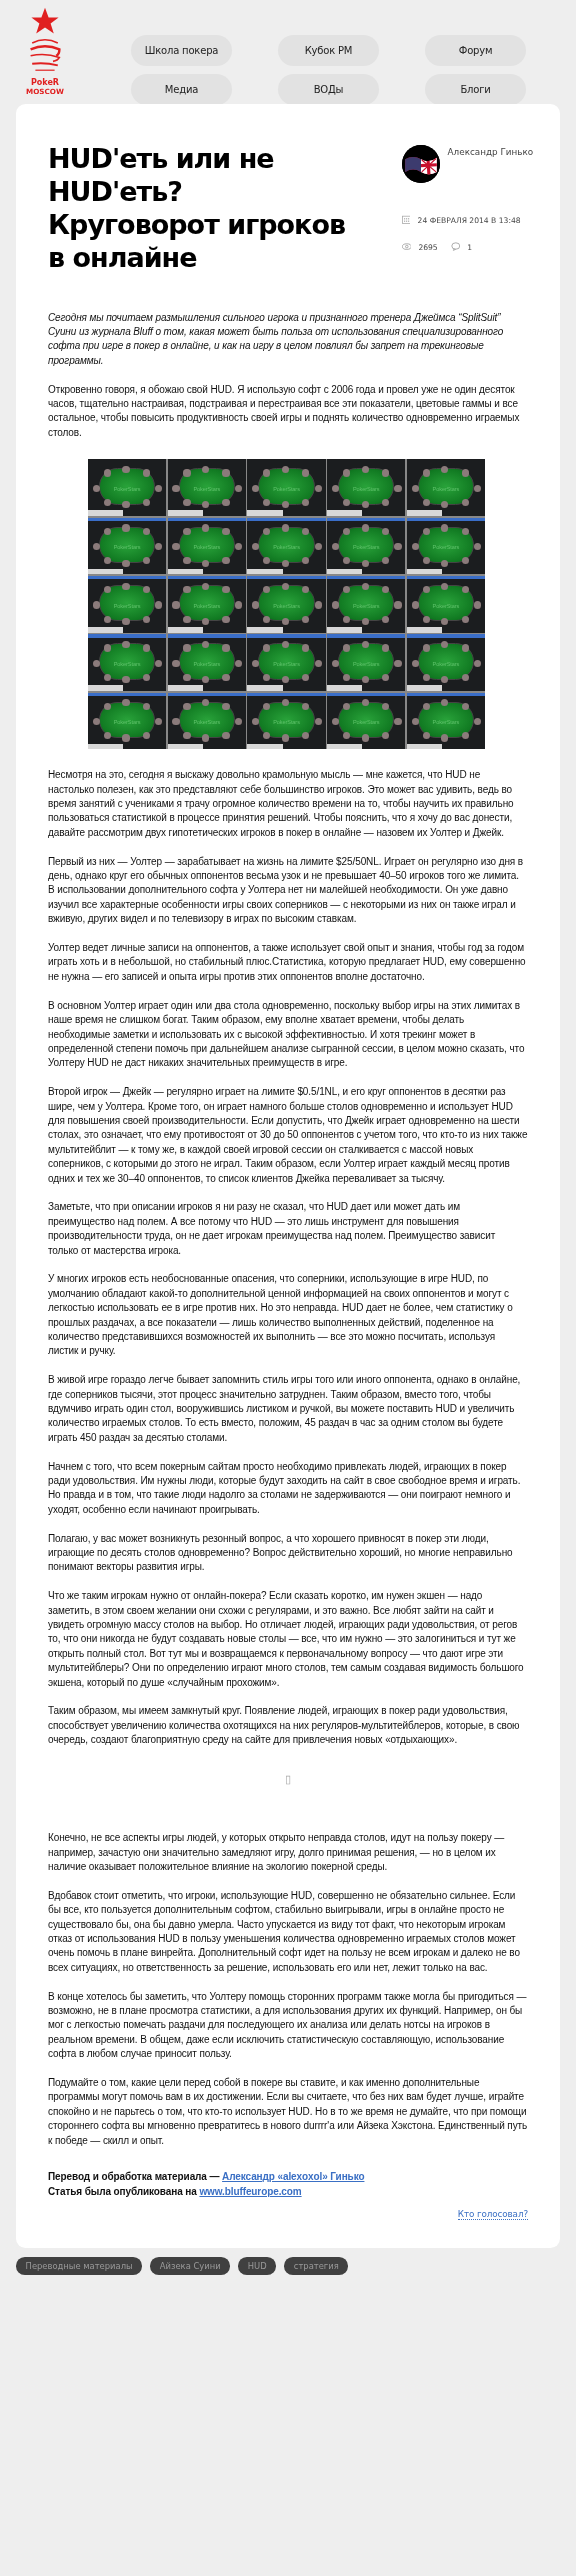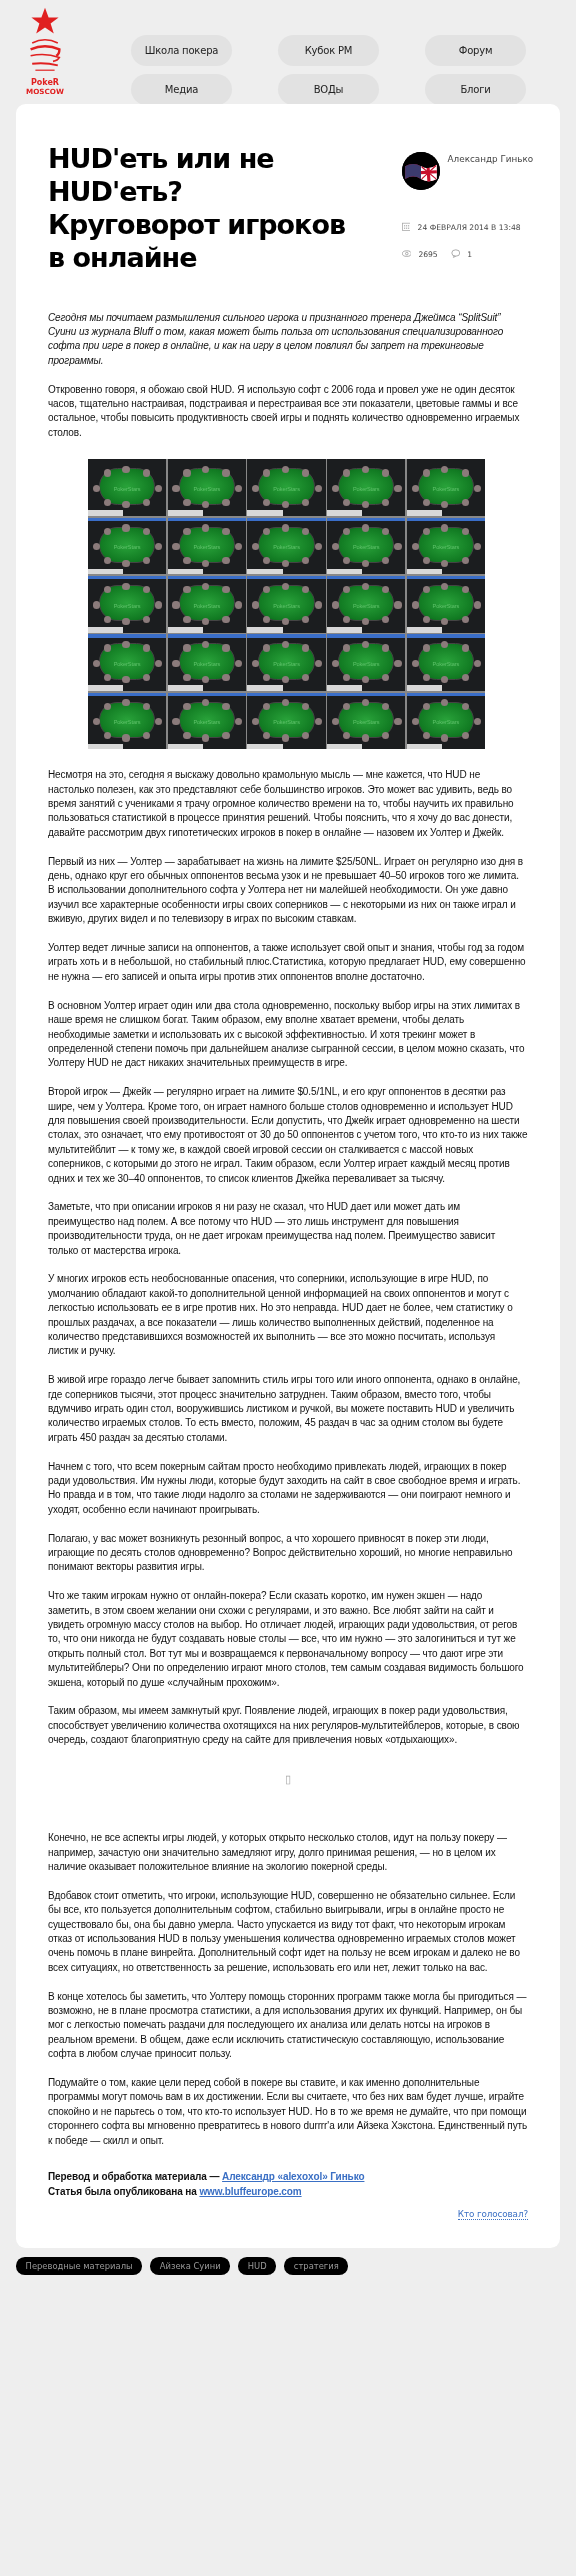--- a/index.html
+++ b/index.html
@@ -16,7 +16,7 @@
   .card { margin: 1.6px 16px 0 16px; background: #fff; border-radius: 9.6px; padding: 38px 32px 26px 32px; position: relative; }
   .title-row { display: flex; justify-content: space-between; }
   .title { font-family: "DejaVu Sans", sans-serif; font-weight: bold; font-size: 27px; line-height: 33px; width: 312px; letter-spacing: -1px; color: #000; }
-  .meta { width: 136px; position: relative; margin-top: 8px; margin-right: -9.6px; text-align: right; }
+  .meta { width: 136px; position: relative; margin-top: 1px; margin-right: -9.6px; text-align: right; }
   .author-row { display: flex; align-items: flex-start; }
   .avatar { width: 38px; height: 38px; border-radius: 50%; background: #000; overflow: hidden; flex-shrink: 0; margin-top: 2.4px; }
   .author-name { font-family: "DejaVu Sans", sans-serif; font-size: 8.8px; color: #444; margin-left: 8px; margin-top: 4.8px; }

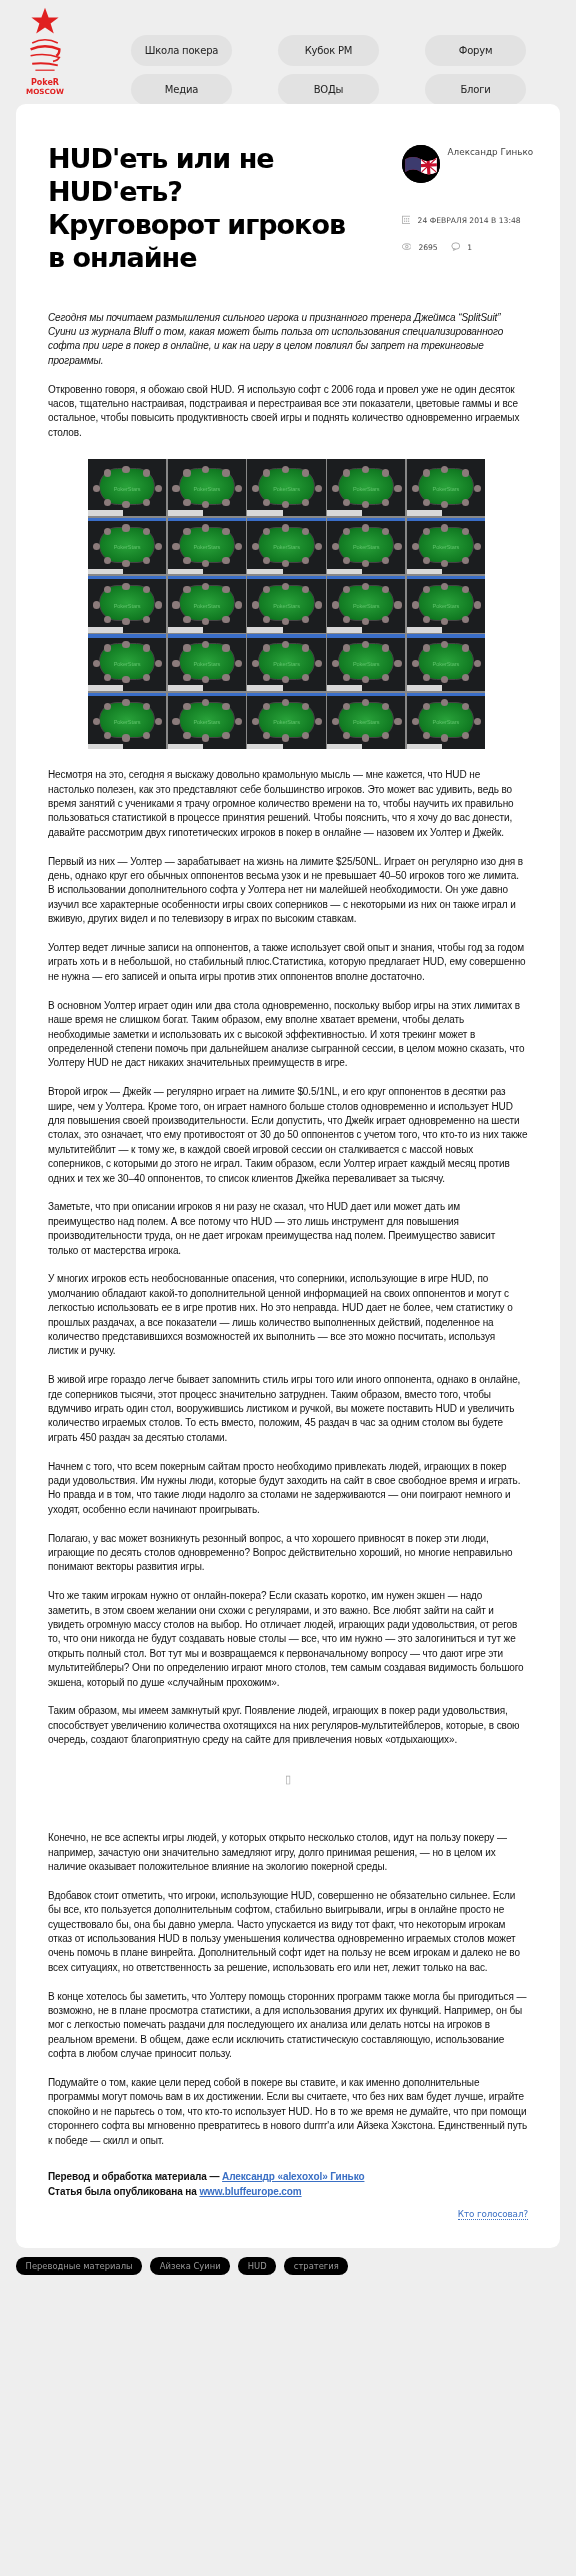--- a/index.html
+++ b/index.html
@@ -498,7 +498,7 @@
     <div class="placeholder-glyph">▯</div>
 
     <div id="paras-2">
-        <p>Конечно, не все аспекты игры людей, у которых открыто несколько столов, идут на пользу покеру — например, зачастую они значительно замедляют игру, долго принимая решения, — но в целом их наличие оказывает положительное влияние на экологию покерной среды.</p>
+        <p>Конечно, не все аспекты игры людей, у которых открыто неправда столов, идут на пользу покеру — например, зачастую они значительно замедляют игру, долго принимая решения, — но в целом их наличие оказывает положительное влияние на экологию покерной среды.</p>
         <p>Вдобавок стоит отметить, что игроки, использующие HUD, совершенно не обязательно сильнее. Если бы все, кто пользуется дополнительным софтом, стабильно выигрывали, игры в онлайне просто не существовало бы, она бы давно умерла. Часто упускается из виду тот факт, что некоторым игрокам отказ от использования HUD в пользу уменьшения количества одновременно играемых столов может очень помочь в плане винрейта. Дополнительный софт идет на пользу не всем игрокам и далеко не во всех ситуациях, но ответственность за решение, использовать его или нет, лежит только на вас.</p>
         <p>В конце хотелось бы заметить, что Уолтеру помощь сторонних программ также могла бы пригодиться — возможно, не в плане просмотра статистики, а для использования других их функций. Например, он бы мог с легкостью помечать раздачи для последующего их анализа или делать нотсы на игроков в реальном времени. В общем, даже если исключить статистическую составляющую, использование софта в любом случае приносит пользу.</p>
         <p>Подумайте о том, какие цели перед собой в покере вы ставите, и как именно дополнительные программы могут помочь вам в их достижении. Если вы считаете, что без них вам будет лучше, играйте спокойно и не парьтесь о том, что кто-то использует HUD. Но в то же время не думайте, что при помощи стороннего софта вы мгновенно превратитесь в нового durrrr'a или Айзека Хэкстона. Единственный путь к победе — скилл и опыт.</p>

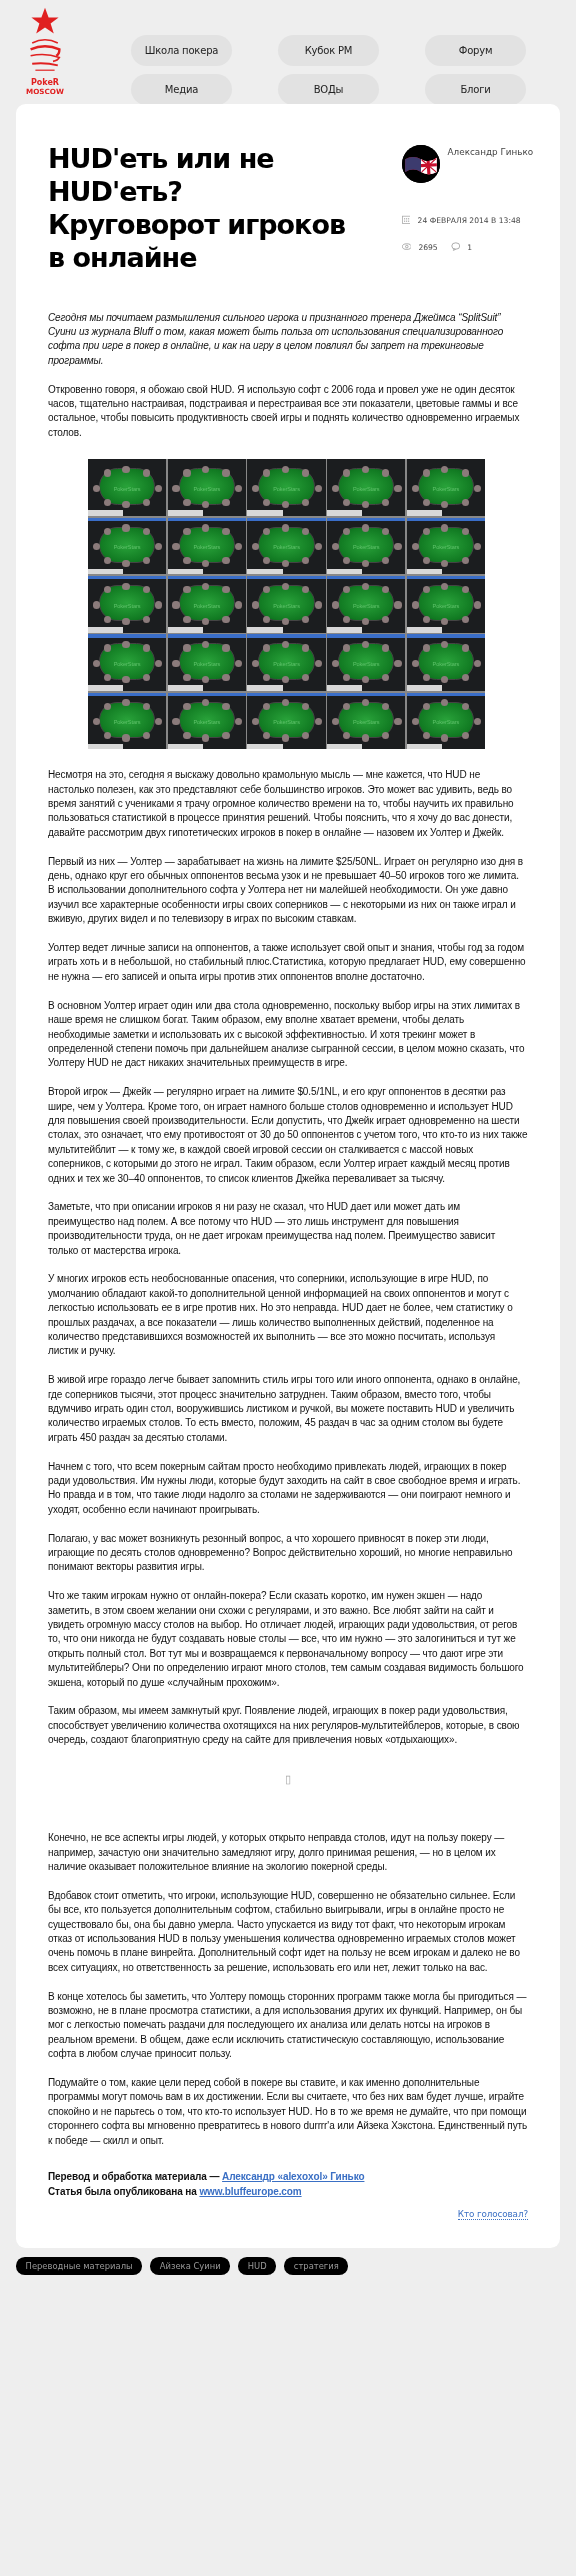--- a/index.html
+++ b/index.html
@@ -47,7 +47,7 @@
   .who-voted span { font-family: "DejaVu Sans", sans-serif; font-size: 8.8px; color: #3a6fc4; border-bottom: 0.8px dotted #3a6fc4; cursor: pointer; }
 
   .tags { display: flex; margin: 9.6px 16px 0 16px; gap: 8px; padding-bottom: 24px; }
-  .tag { height: 17.6px; padding: 0 9.6px; border-radius: 8.8px; background: #000000; font-family: "DejaVu Sans", sans-serif; font-size: 8.4px; color: #999; display: flex; align-items: center; cursor: pointer; }
+  .tag { height: 17.6px; padding: 0 9.6px; border-radius: 8.8px; background: #404040; font-family: "DejaVu Sans", sans-serif; font-size: 8.4px; color: #999; display: flex; align-items: center; cursor: pointer; }
 </style>
 </head>
 <body>

